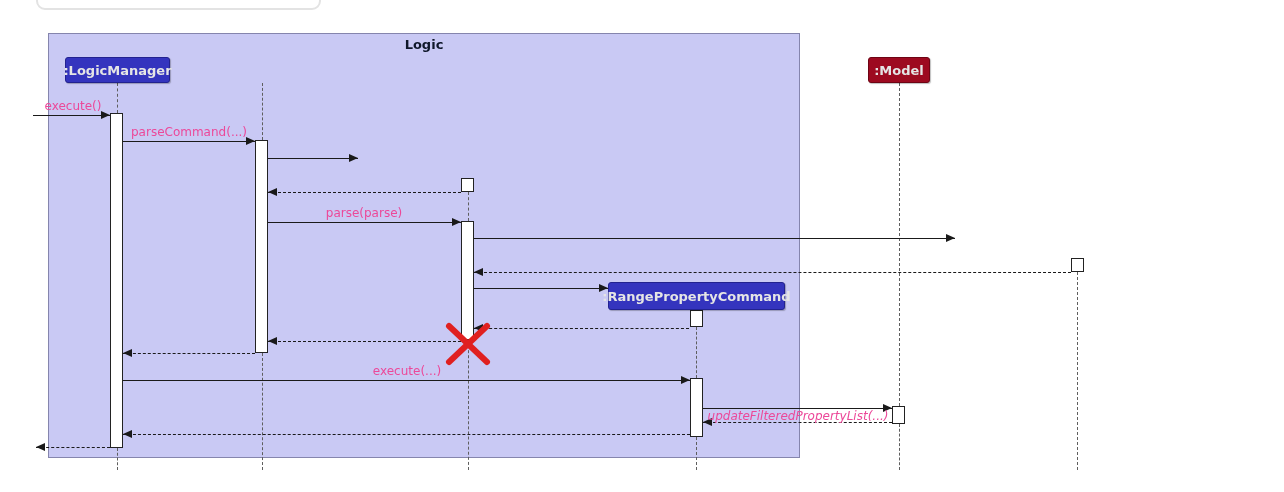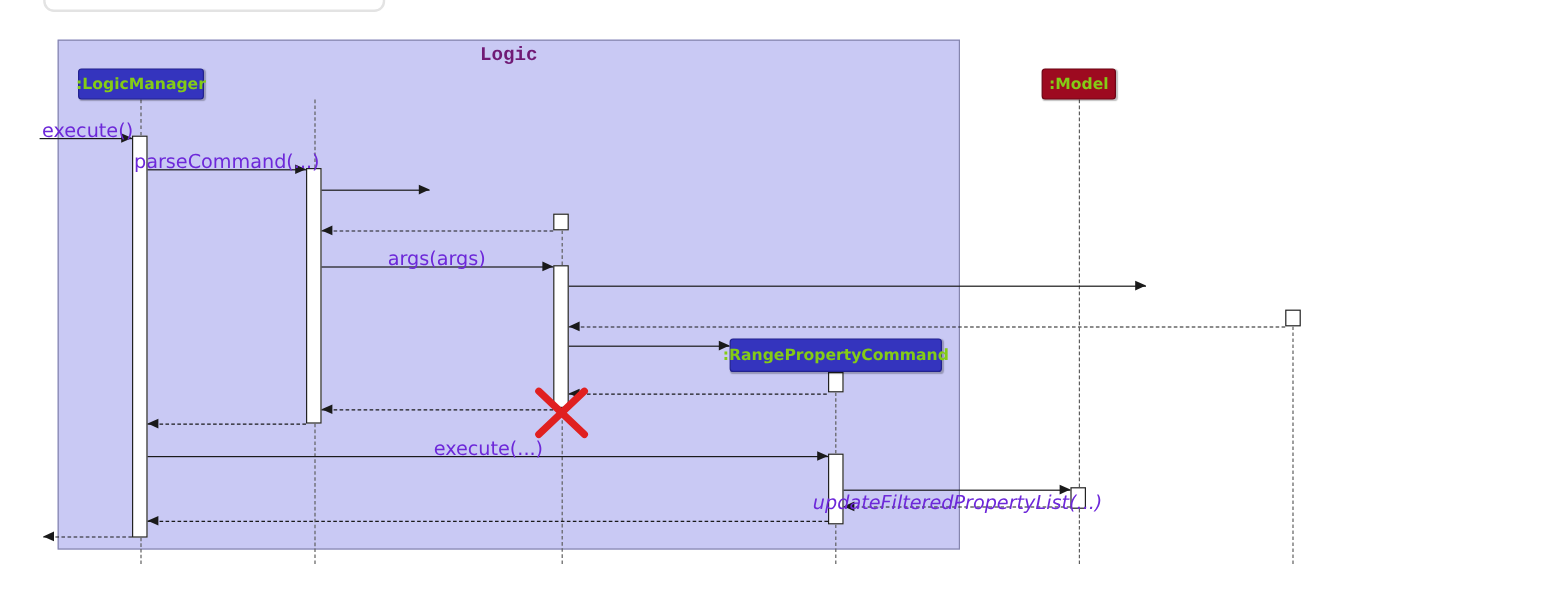--- a/index.html
+++ b/index.html
@@ -9,7 +9,7 @@
   }
   .frame{position:absolute;z-index:0;box-sizing:border-box;}
   .frame-title{position:absolute;z-index:1;width:100%;text-align:center;
-    font-size:16px;font-weight:bold;color:#701a75;top:3px;font-family:Liberation Mono, monospace;}
+    font-size:13px;font-weight:bold;color:#0f172a;top:3px;}
   .pbox{position:absolute;z-index:4;box-sizing:border-box;border-radius:3px;
     display:flex;align-items:center;justify-content:center;color:#84cc16;
     font-size:13px;font-weight:600;white-space:nowrap;

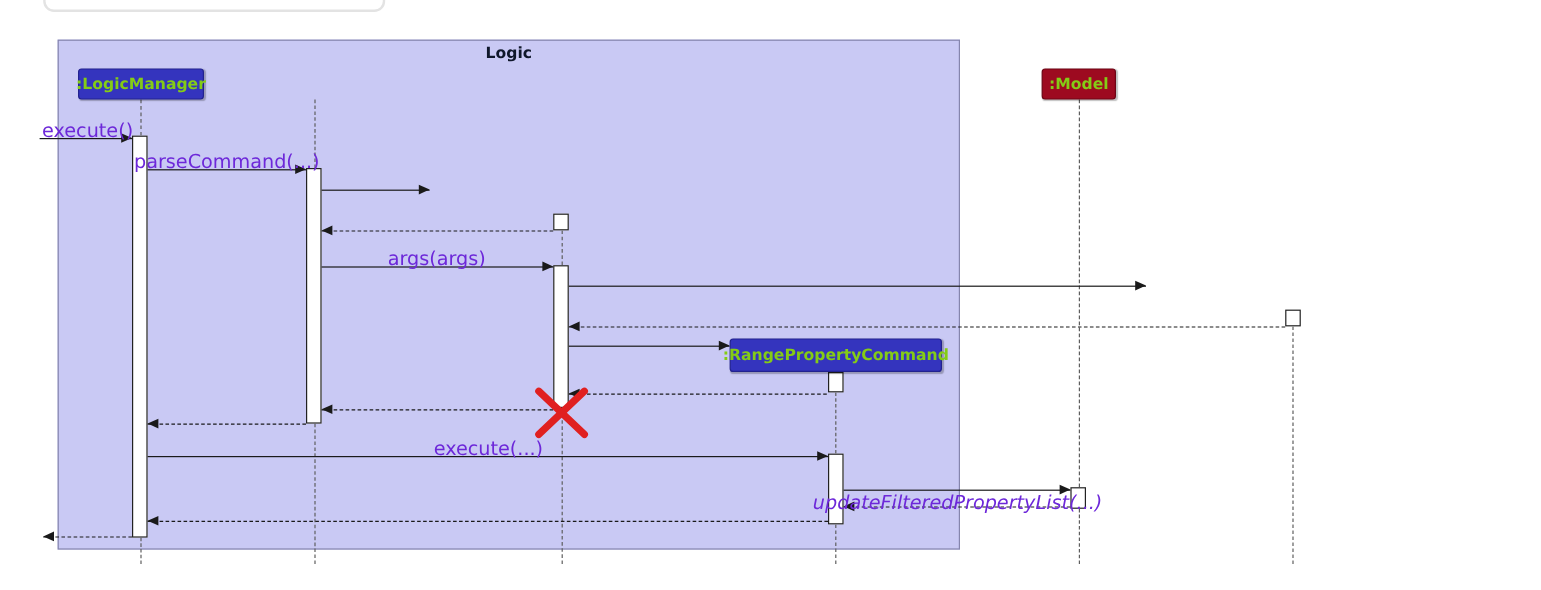--- a/index.html
+++ b/index.html
@@ -11,7 +11,7 @@
   .frame-title{position:absolute;z-index:1;width:100%;text-align:center;
     font-size:13px;font-weight:bold;color:#0f172a;top:3px;}
   .pbox{position:absolute;z-index:4;box-sizing:border-box;border-radius:3px;
-    display:flex;align-items:center;justify-content:center;color:#84cc16;
+    display:flex;align-items:center;justify-content:center;color:#e5e5e5;
     font-size:13px;font-weight:600;white-space:nowrap;
     box-shadow:1px 1px 1px rgba(0,0,0,0.25);}
   .blue{background:#3434be;border:1px solid #22228f;}

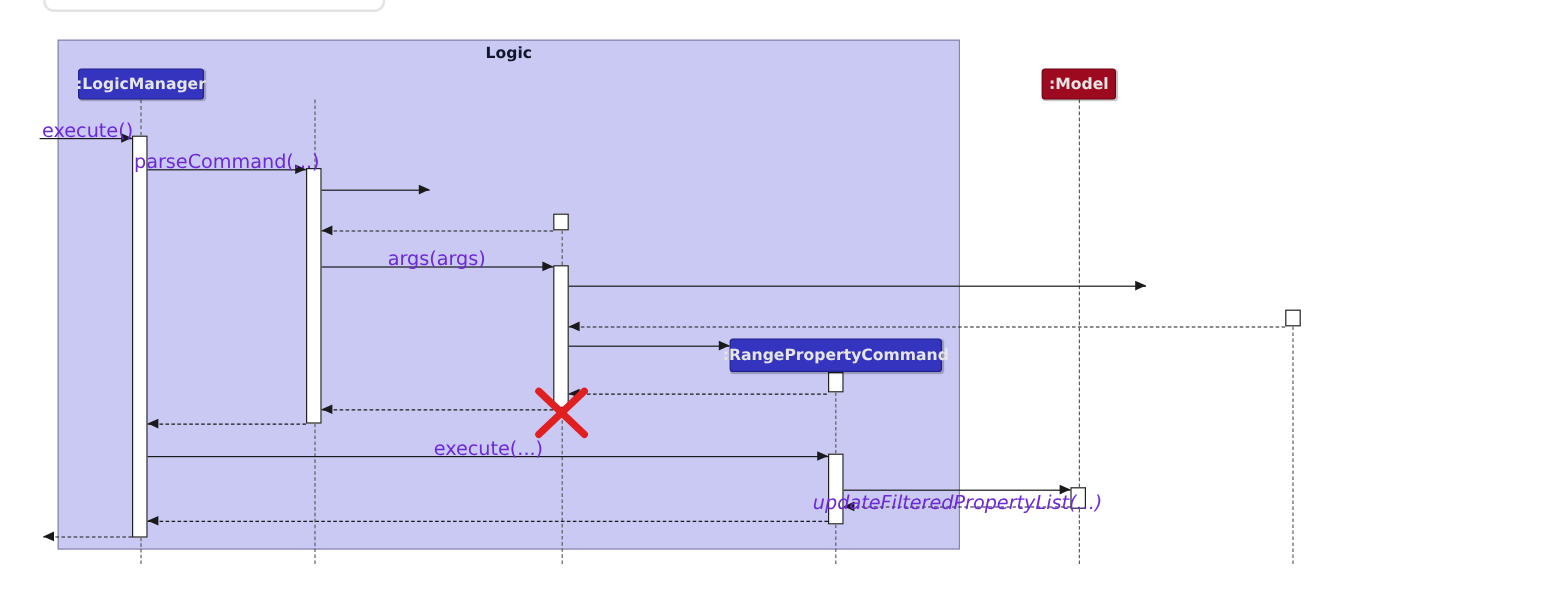--- a/index.html
+++ b/index.html
@@ -25,7 +25,7 @@
     border-width:4px 0 4px 9px;border-color:transparent transparent transparent #1a1a1a;}
   .ah-l{position:absolute;z-index:3;width:0;height:0;border-style:solid;
     border-width:4px 9px 4px 0;border-color:transparent #1a1a1a transparent transparent;}
-  .msg-label{position:absolute;z-index:4;font-size:16px;color:#6d28d9;
+  .msg-label{position:absolute;z-index:4;font-size:12px;color:#ec4899;
     white-space:nowrap;transform:translateX(-50%);}
   .stub{position:absolute;z-index:1;border:2px solid #e3e3e3;border-radius:9px;
     background:transparent;}

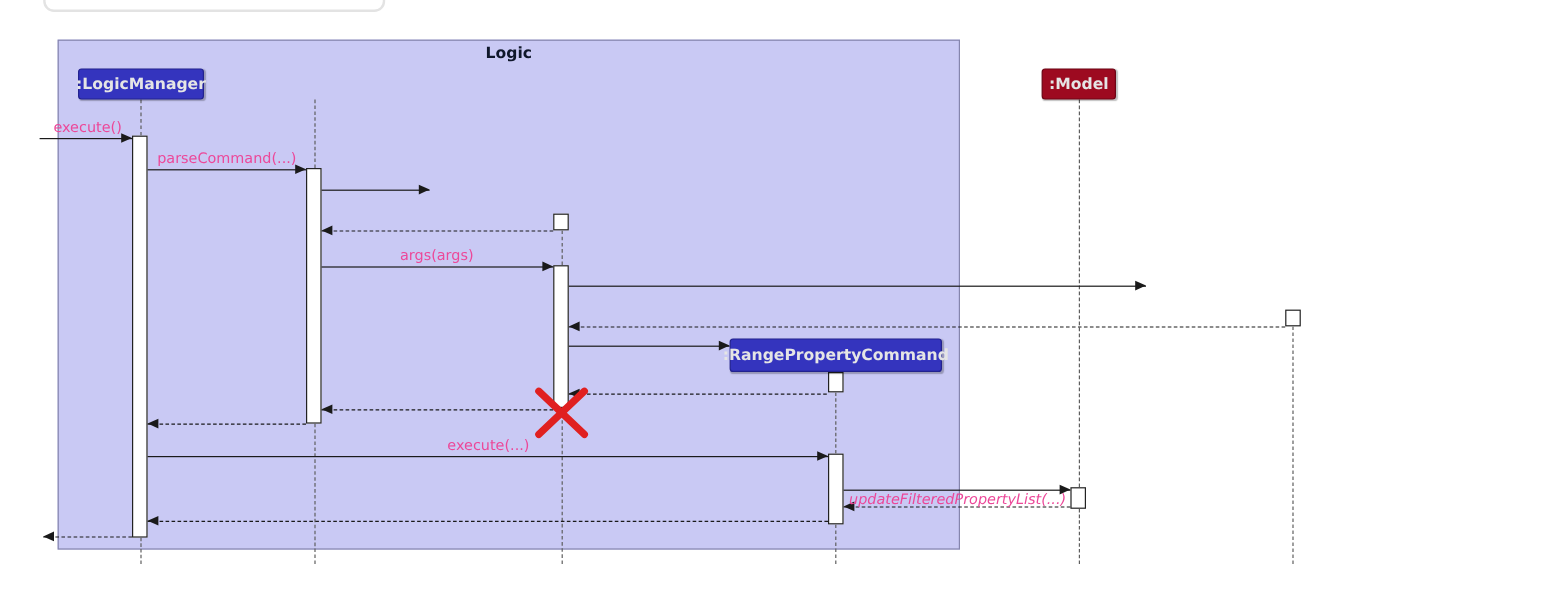--- a/index.html
+++ b/index.html
@@ -80,7 +80,7 @@
 
   <div class="ln" style="left:268px;top:222px;width:193px;"></div>
   <div class="ah-r" style="left:452px;top:218px;"></div>
-  <span class="msg-label" style="left:364px;top:206px;">args(args)</span>
+  <span class="msg-label" style="left:364px;top:206px;">parse(parse)</span>
 
   <div class="ln" style="left:474px;top:238px;width:481px;"></div>
   <div class="ah-r" style="left:946px;top:234px;"></div>

